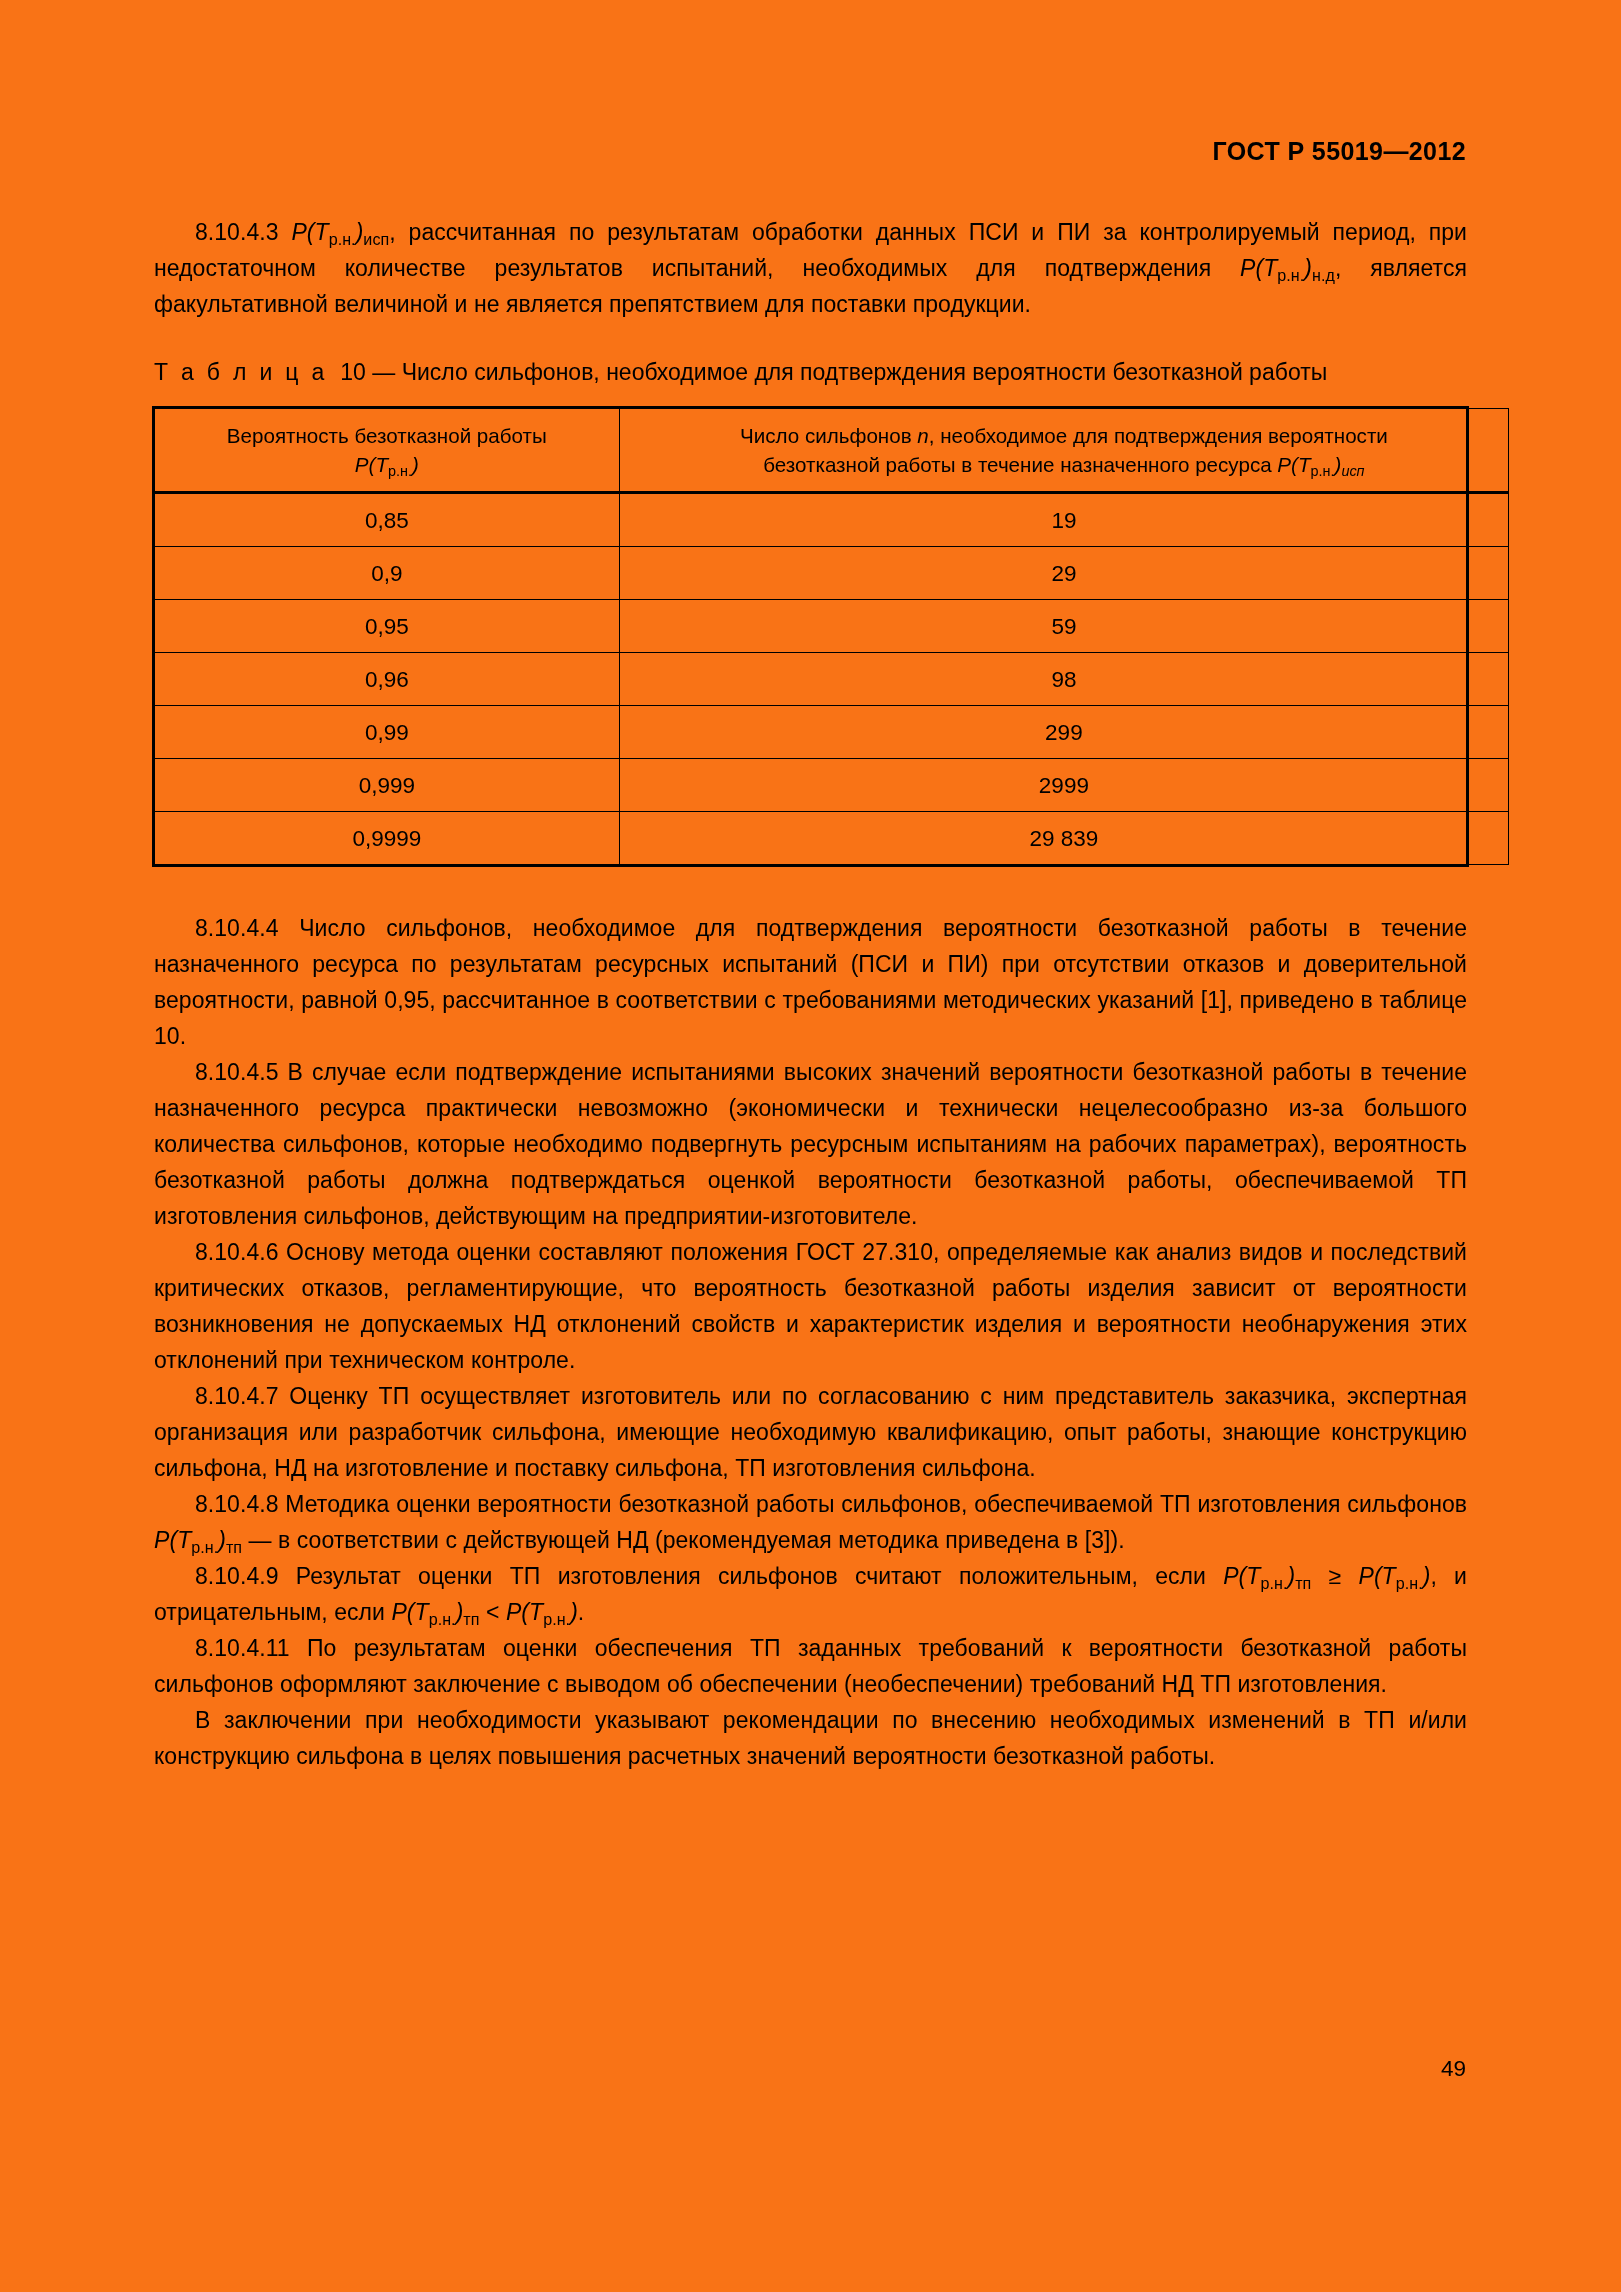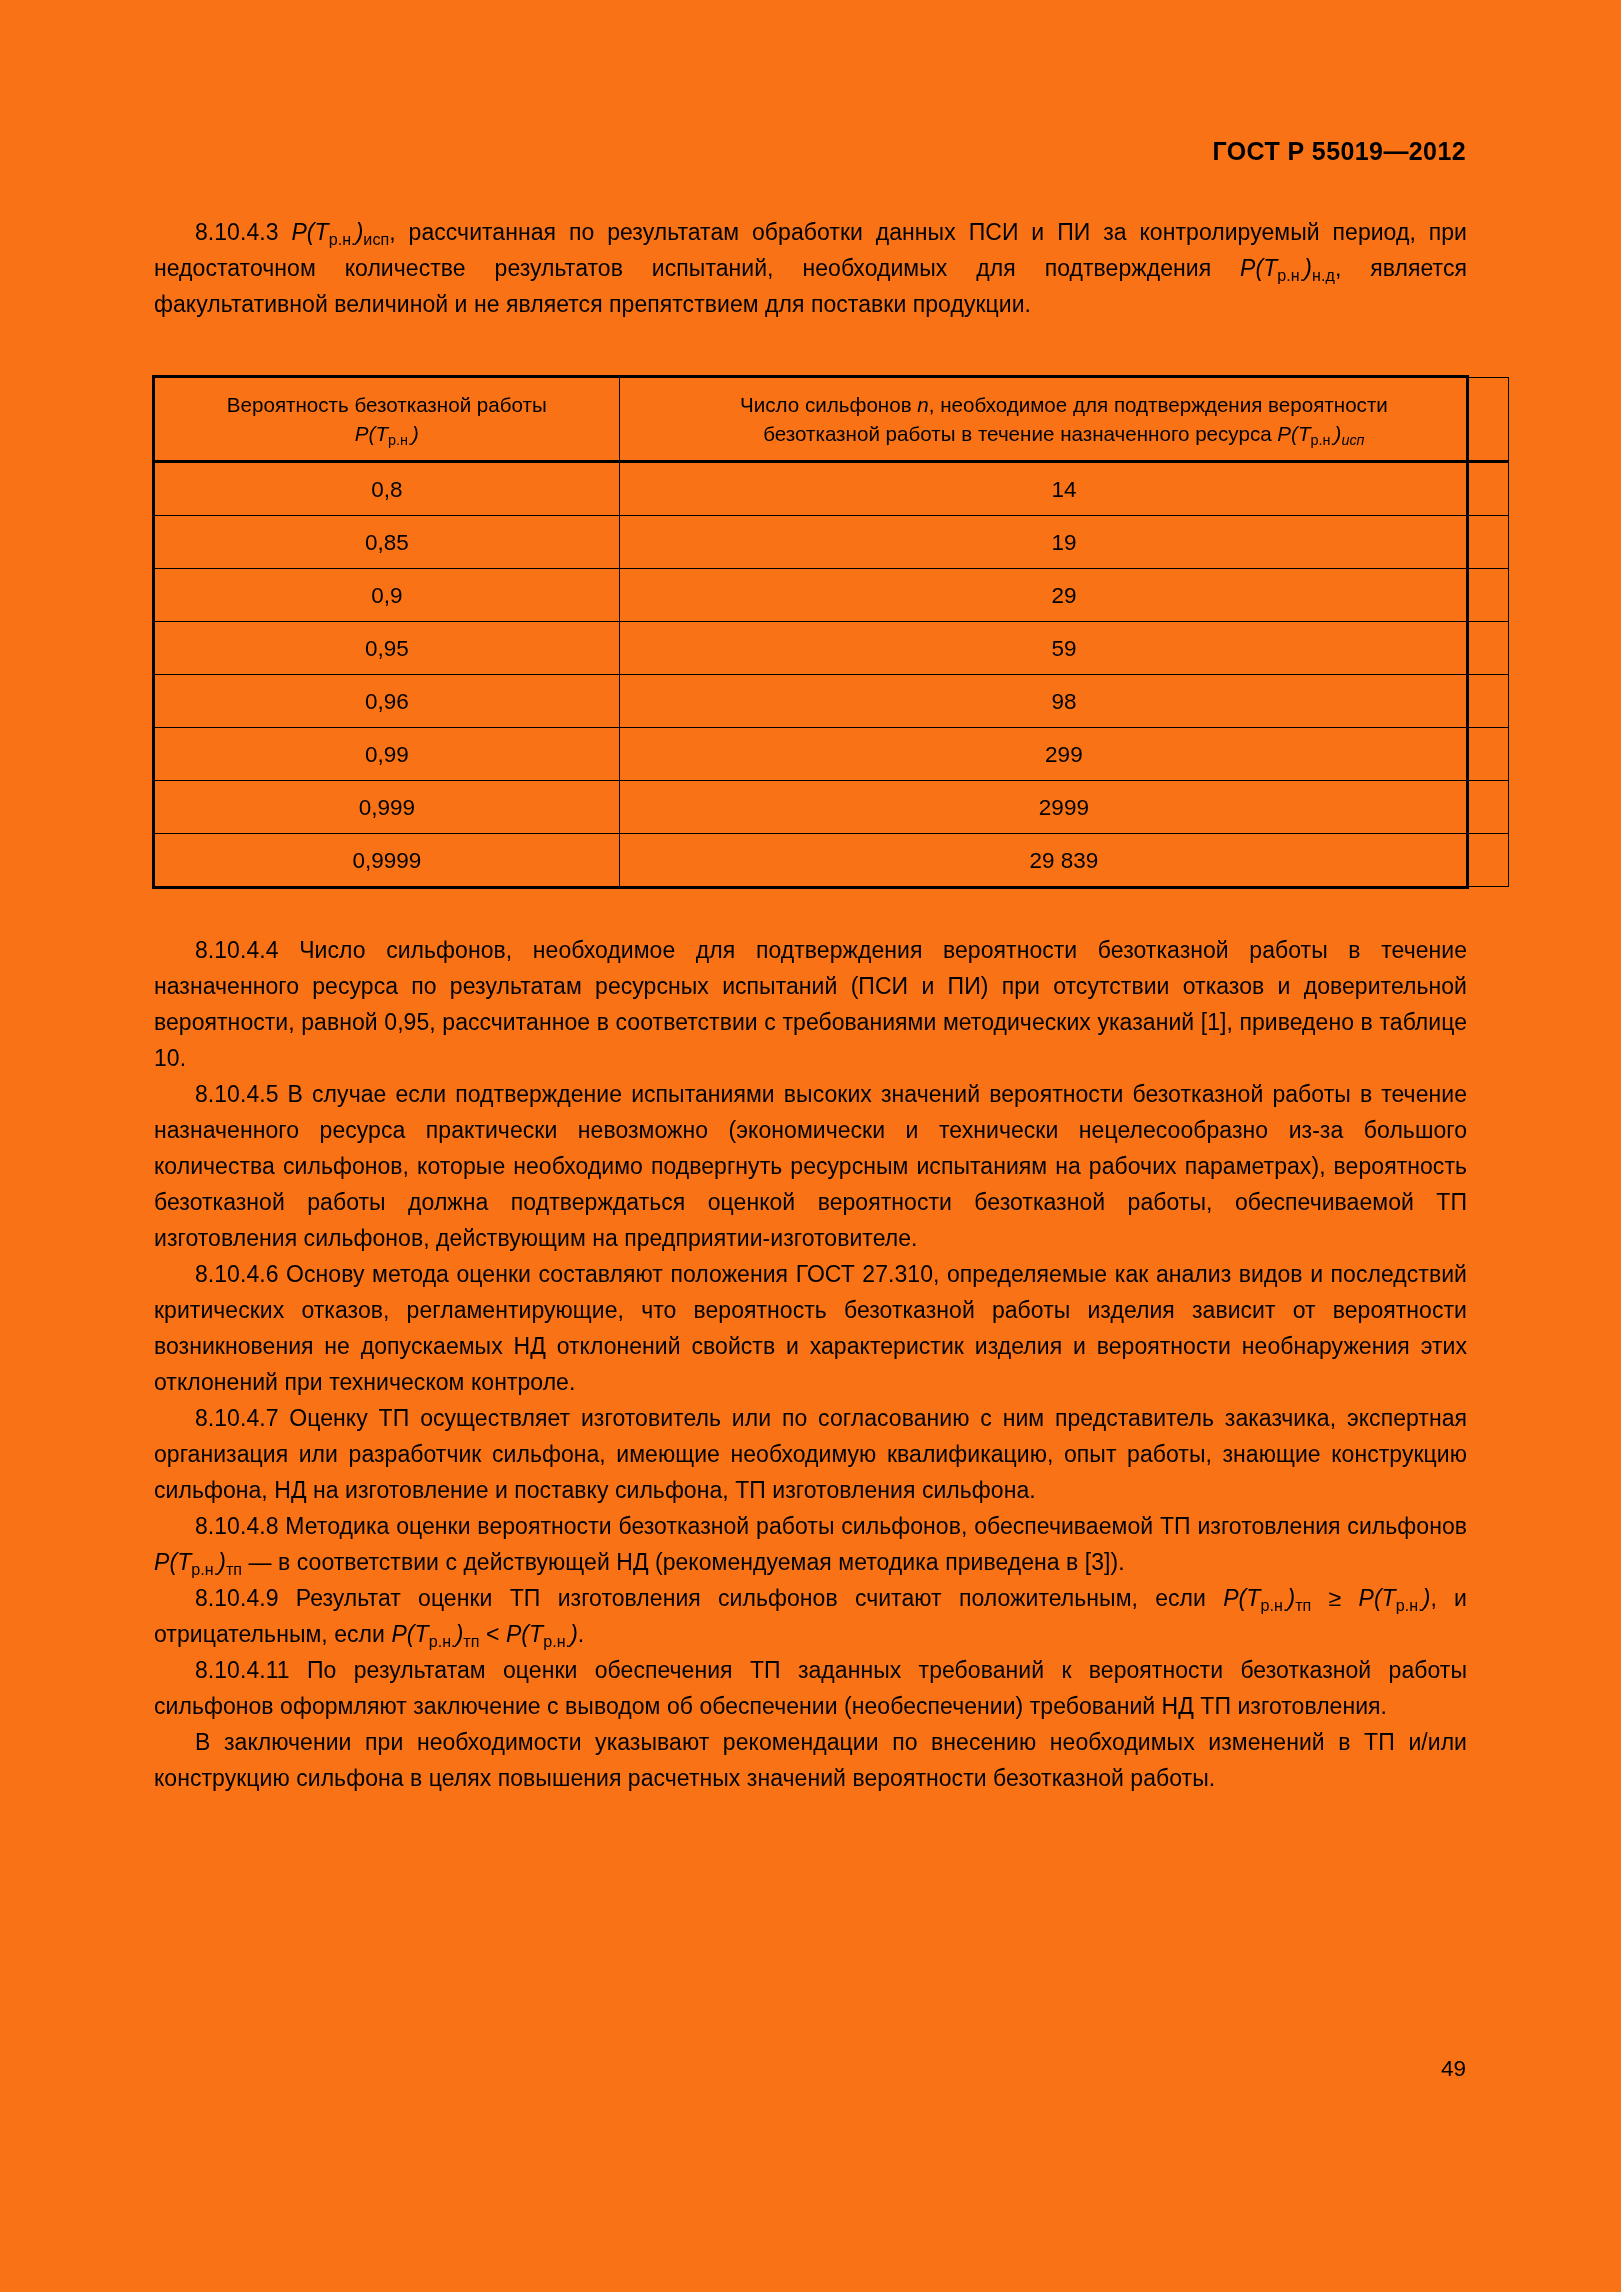--- a/index.html
+++ b/index.html
@@ -151,6 +151,9 @@
 
     <div class="spacer-before-table"></div>
 
+    <p class="table-caption">
+      <span class="tcap-word">Т а б л и ц а</span>&nbsp;&nbsp;<span>10</span>&nbsp;<span>—</span>&nbsp;<span>Число сильфонов, необходимое для подтверждения вероятности безотказной работы</span>
+    </p>
 
     <div class="spacer-caption"></div>
 

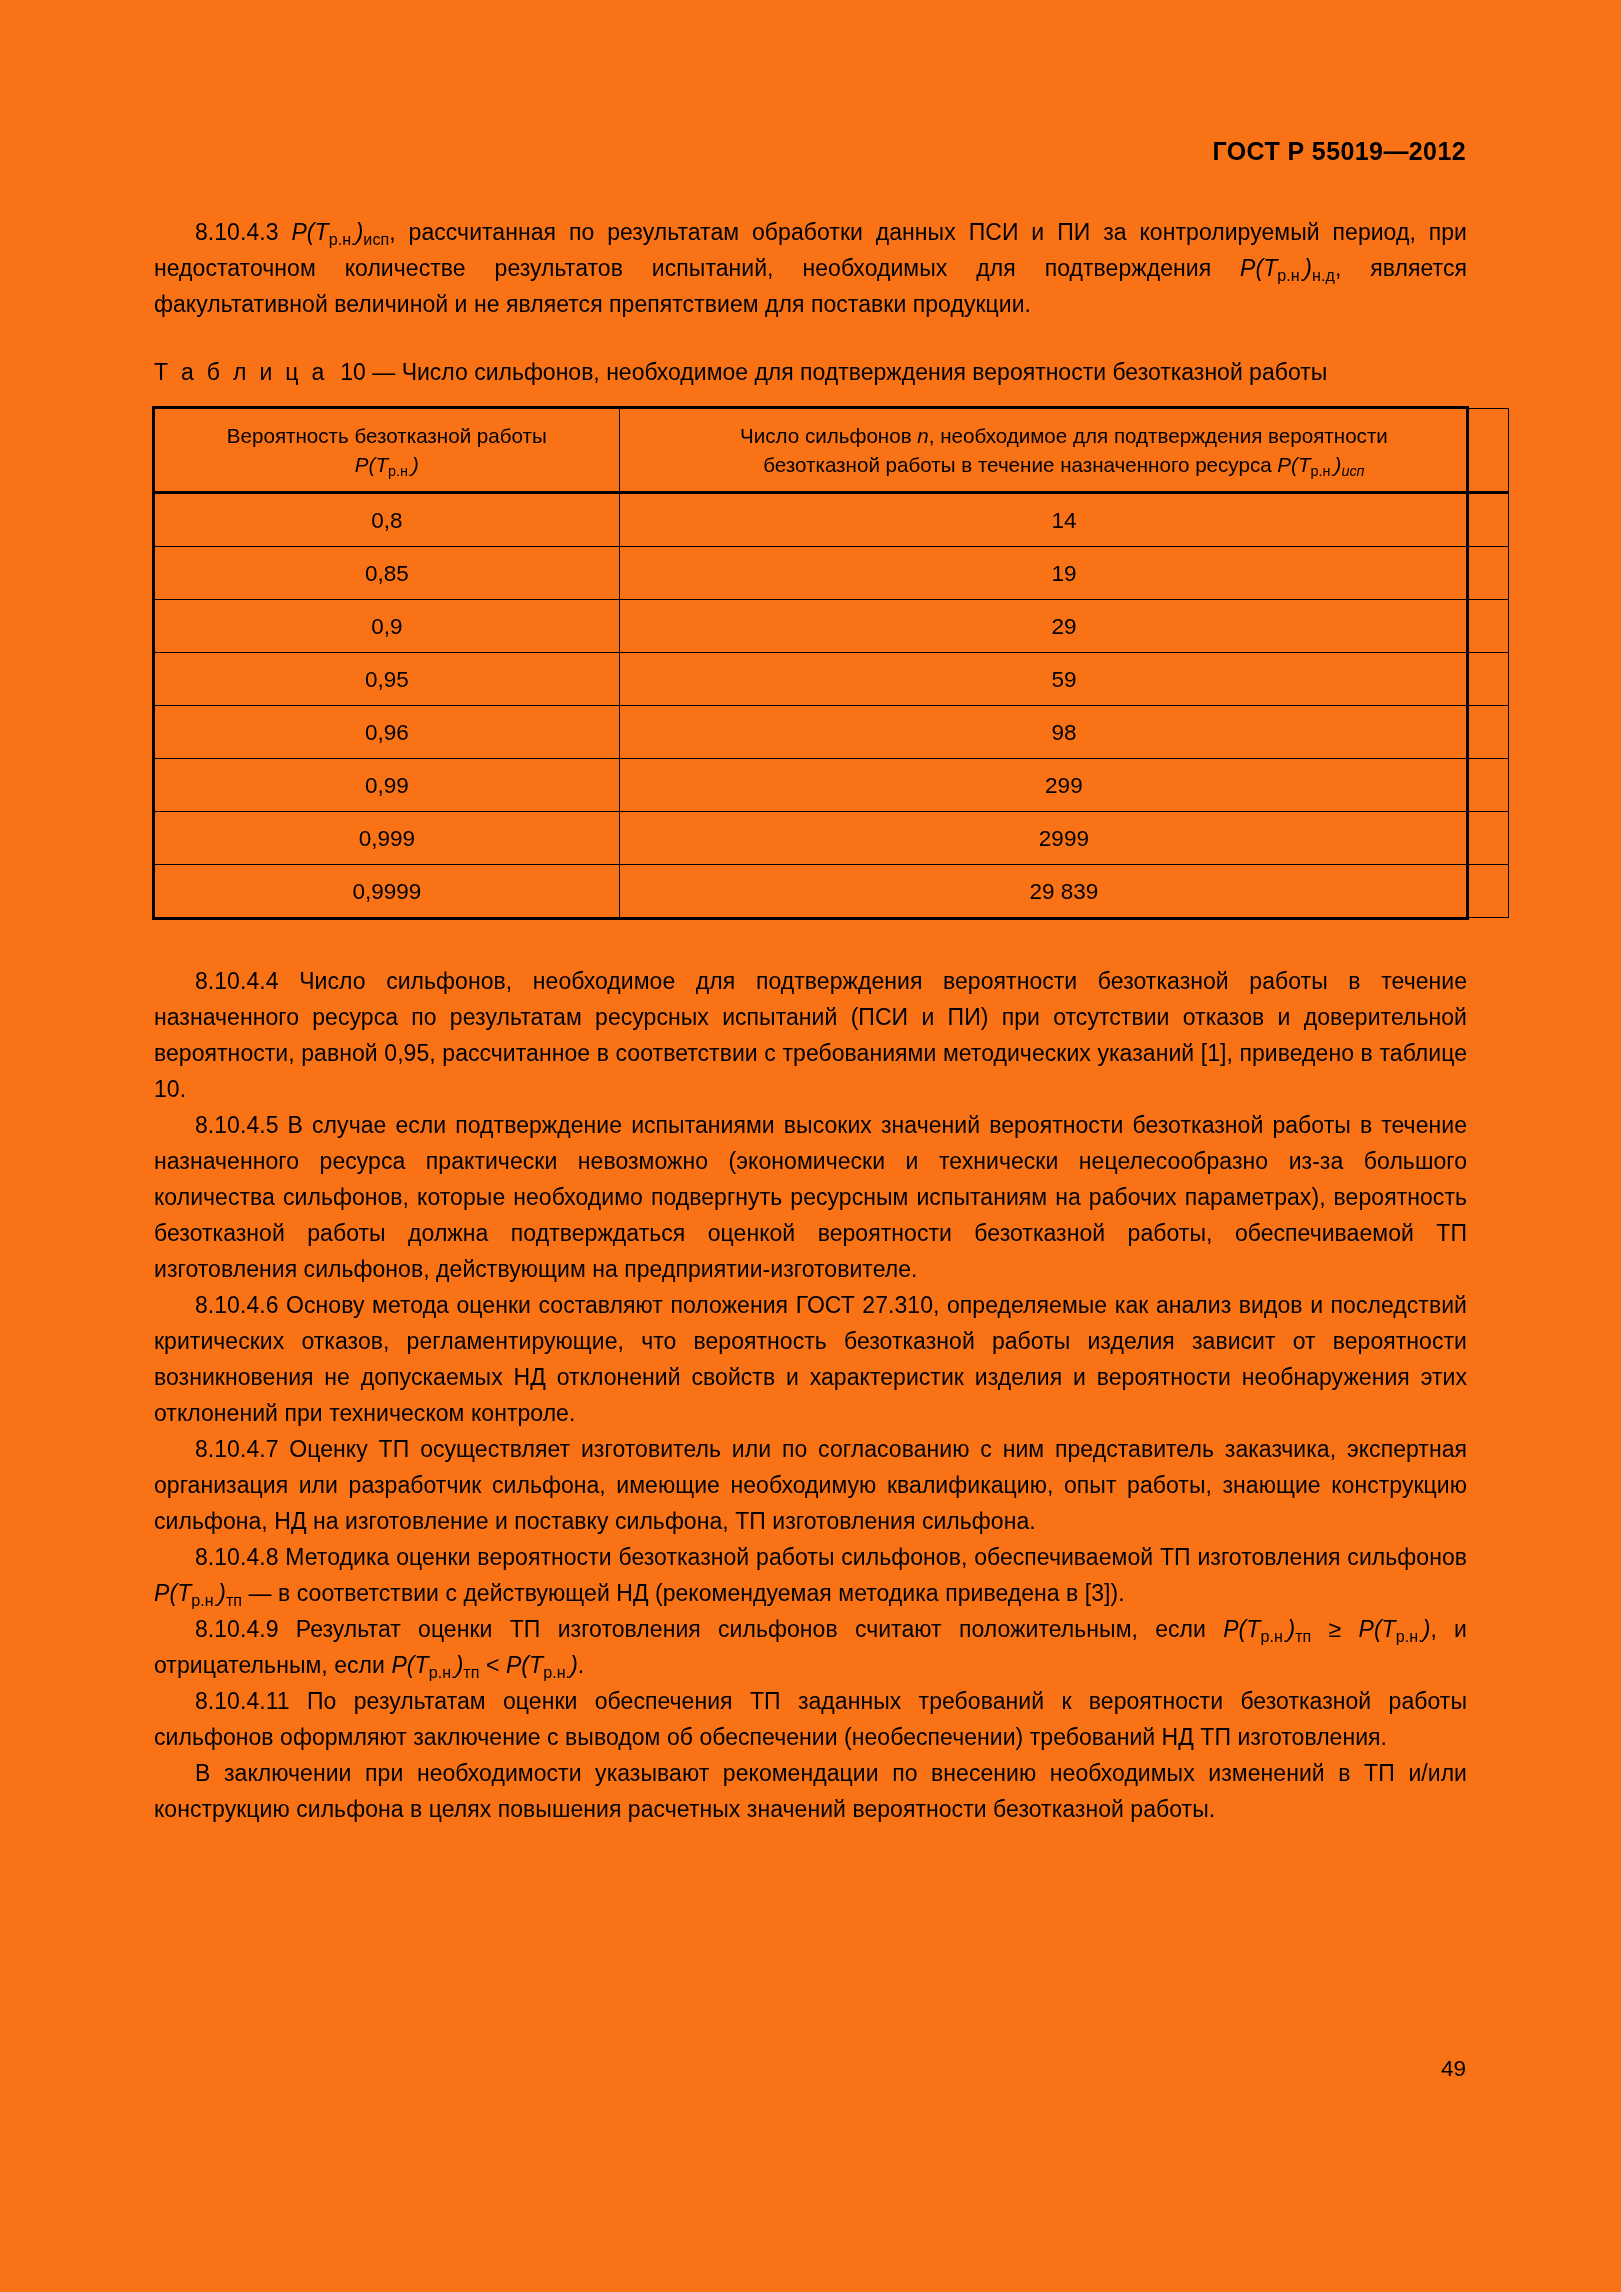--- a/index.html
+++ b/index.html
@@ -173,10 +173,6 @@
         </thead>
         <tbody>
           <tr>
-            <td>0,8</td>
-            <td>14</td>
-          </tr>
-          <tr>
             <td>0,85</td>
             <td>19</td>
           </tr>

